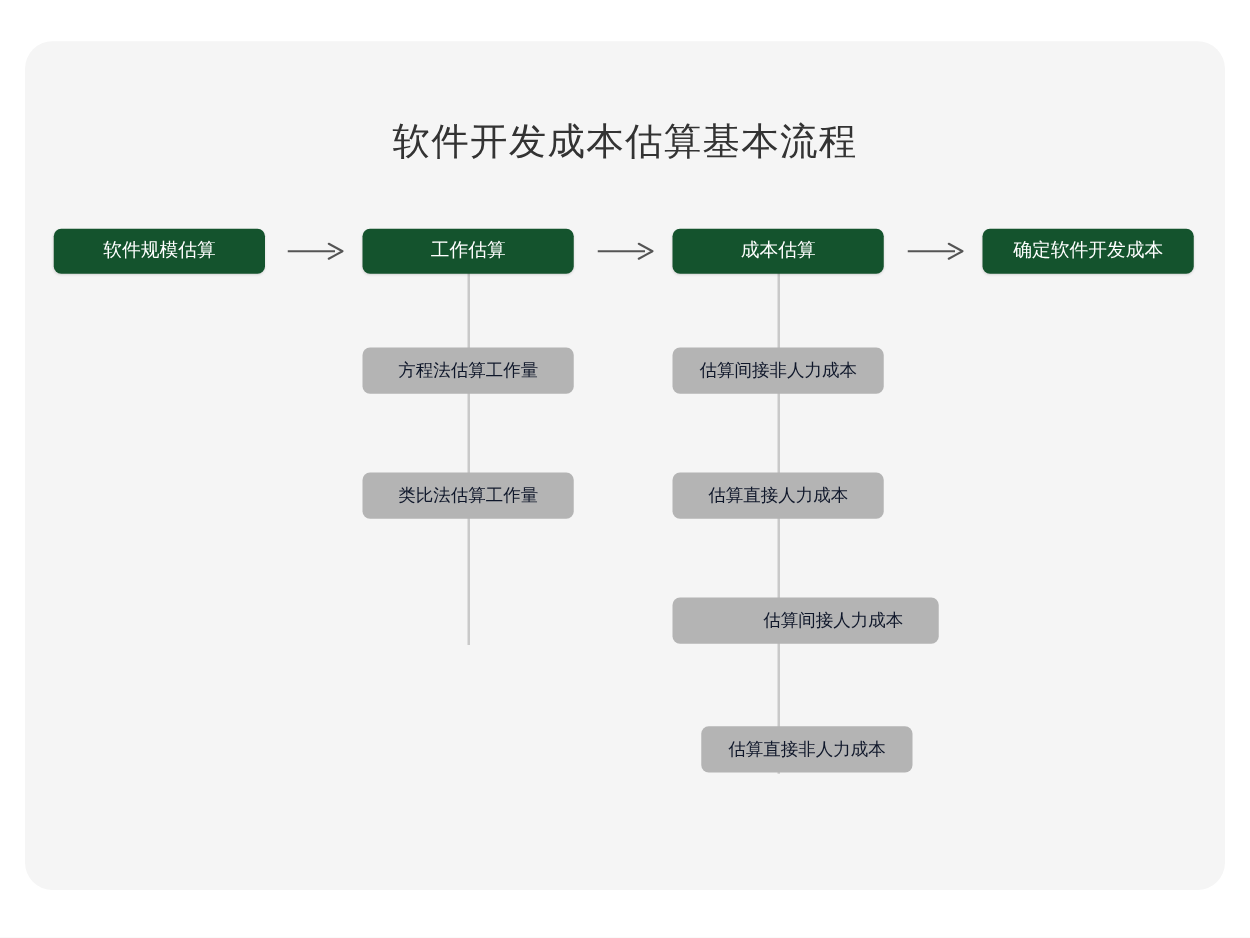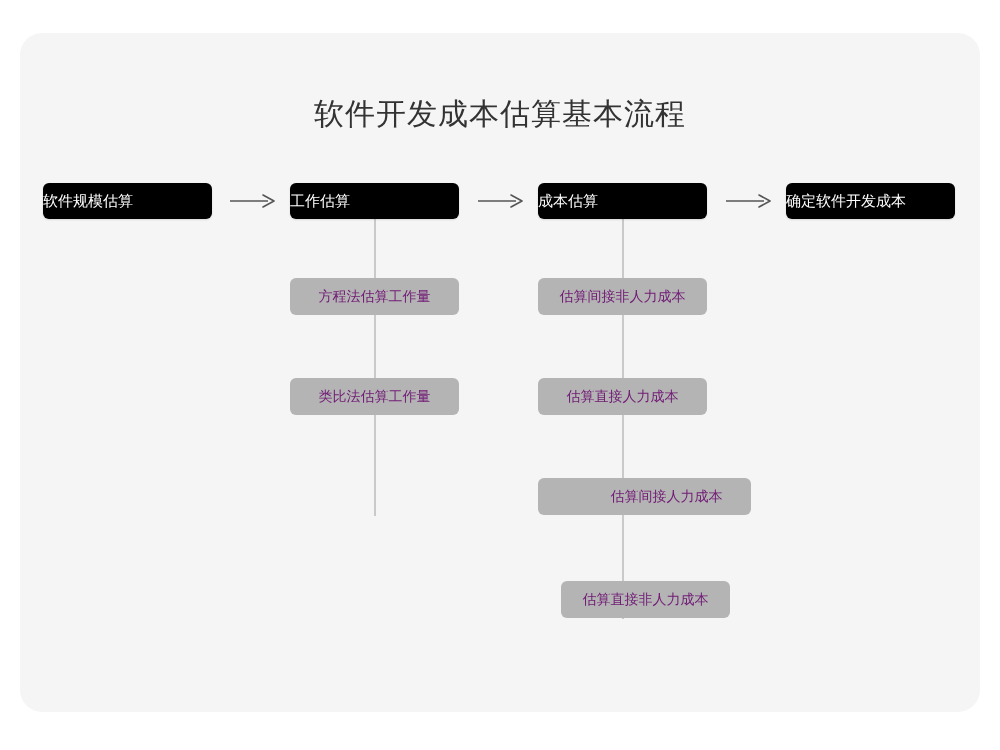--- a/index.html
+++ b/index.html
@@ -56,11 +56,12 @@
     position: absolute;
     height: 36px;
     width: 169px;
-    background: #000000;
+    background: #14532d;
     border-radius: 6px;
     color: #ffffff;
     font-size: 15px;
     line-height: 36px;
+    text-align: center;
     white-space: nowrap;
     box-shadow: 0 1px 2px rgba(0,0,0,0.12);
   }

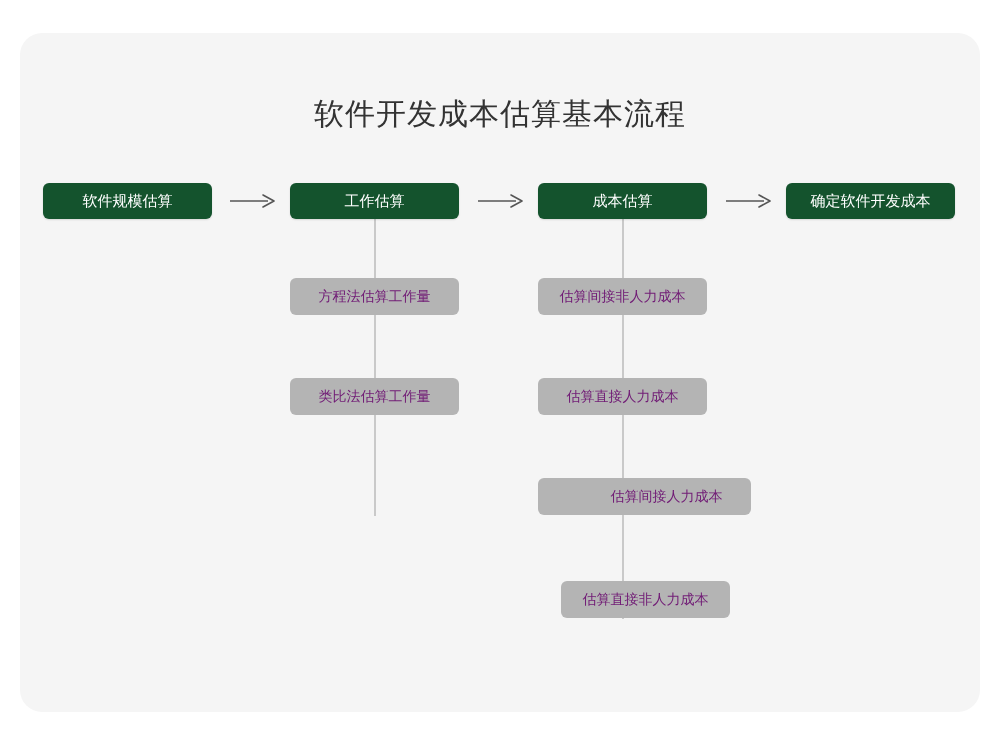--- a/index.html
+++ b/index.html
@@ -73,7 +73,7 @@
     width: 169px;
     background: #b4b4b4;
     border-radius: 6px;
-    color: #701a75;
+    color: #0f172a;
     font-size: 14px;
     line-height: 37px;
     text-align: center;

